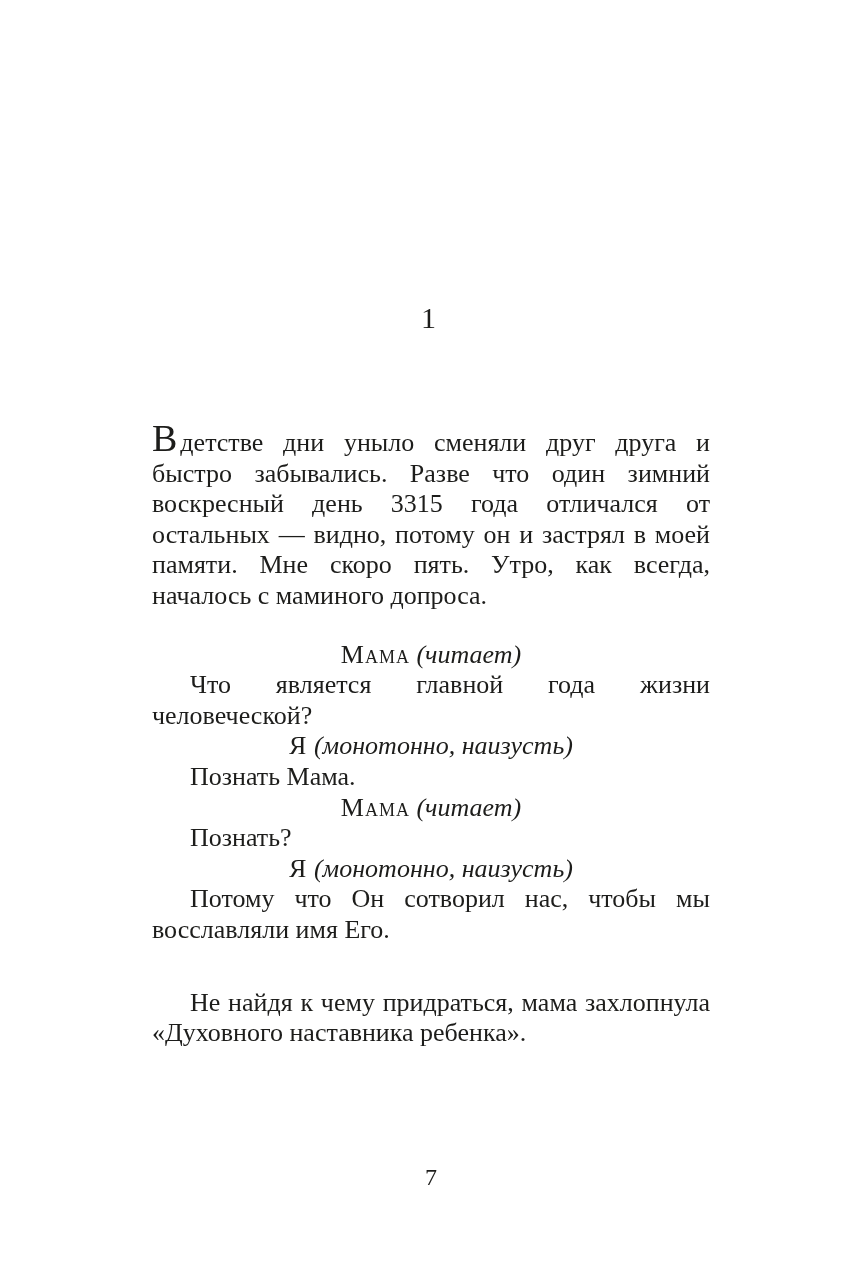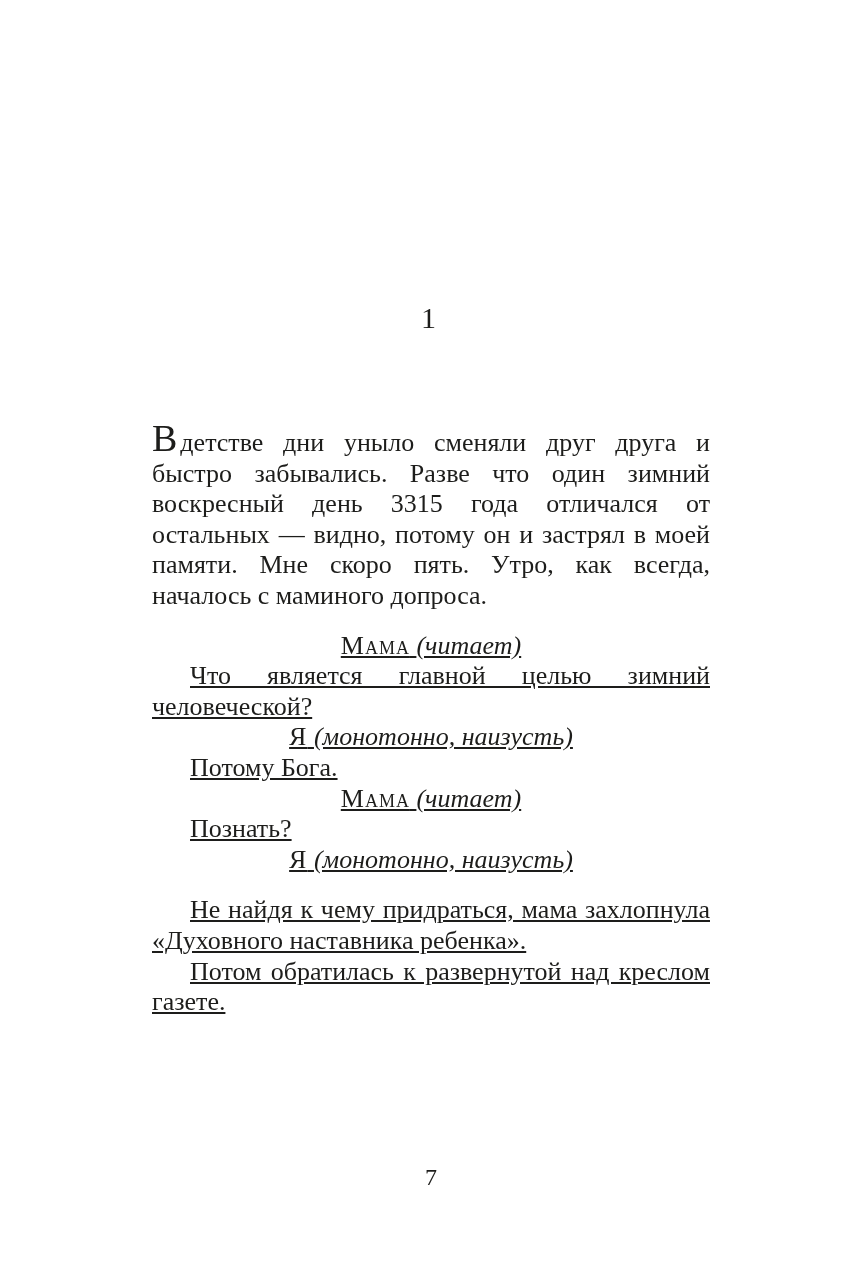--- a/index.html
+++ b/index.html
@@ -42,7 +42,7 @@
     line-height: 0;
     margin-right: 3px;
   }
-  .dialogue { margin-top: 19px; text-decoration: underline; }
+  .dialogue { margin-top: 28px; }
   .cue {
     text-align: center;
     text-indent: 0;

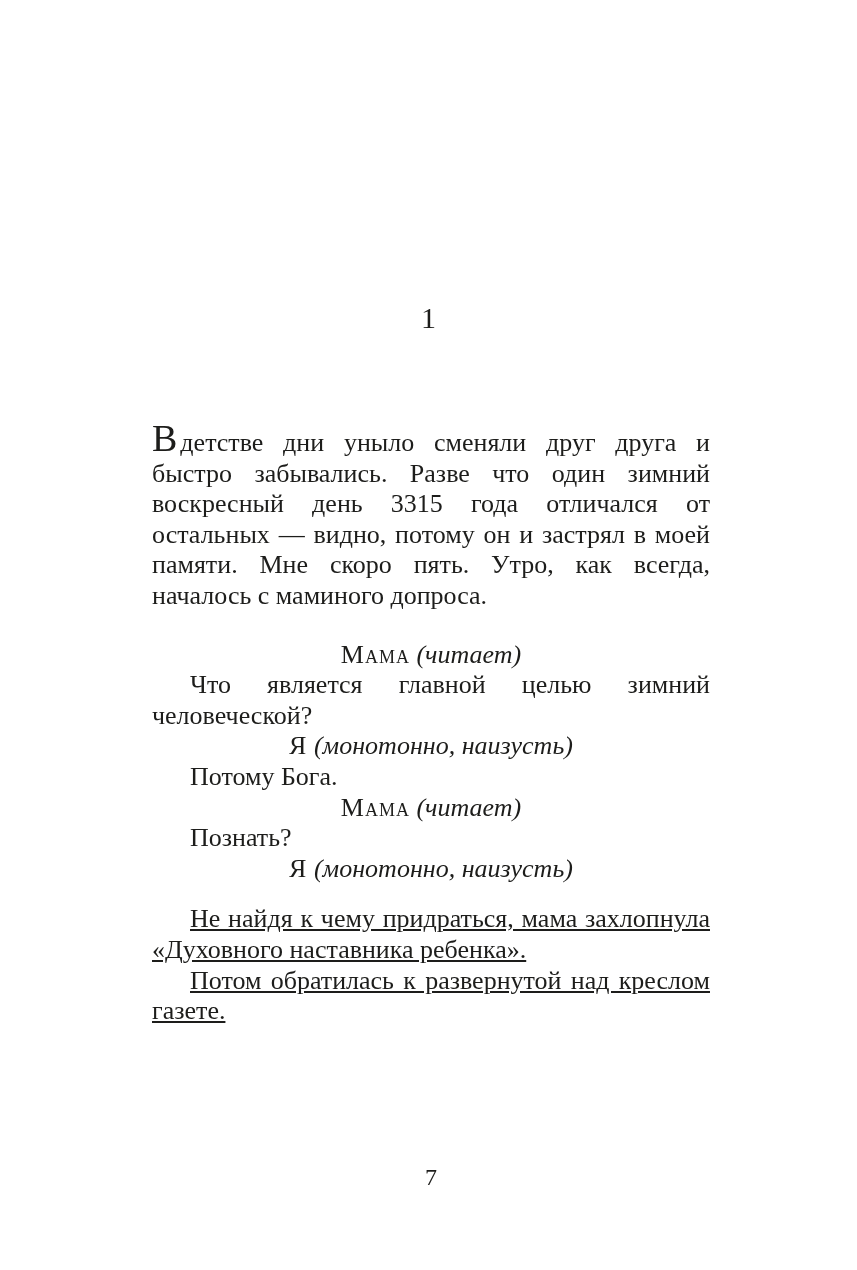--- a/index.html
+++ b/index.html
@@ -80,7 +80,7 @@
     <div class="dialogue">
 
       <p class="cue"><span class="speaker">Мама</span> <span class="direction">(читает)</span></p>
-      <p class="indented">Что является главной целью зимний человеческой?</p>
+      <p class="indented">Что является главной года жизни человеческой?</p>
 
       <p class="cue"><span class="speaker">Я</span> <span class="direction">(монотонно, наизусть)</span></p>
       <p class="indented">Потому Бога.</p>

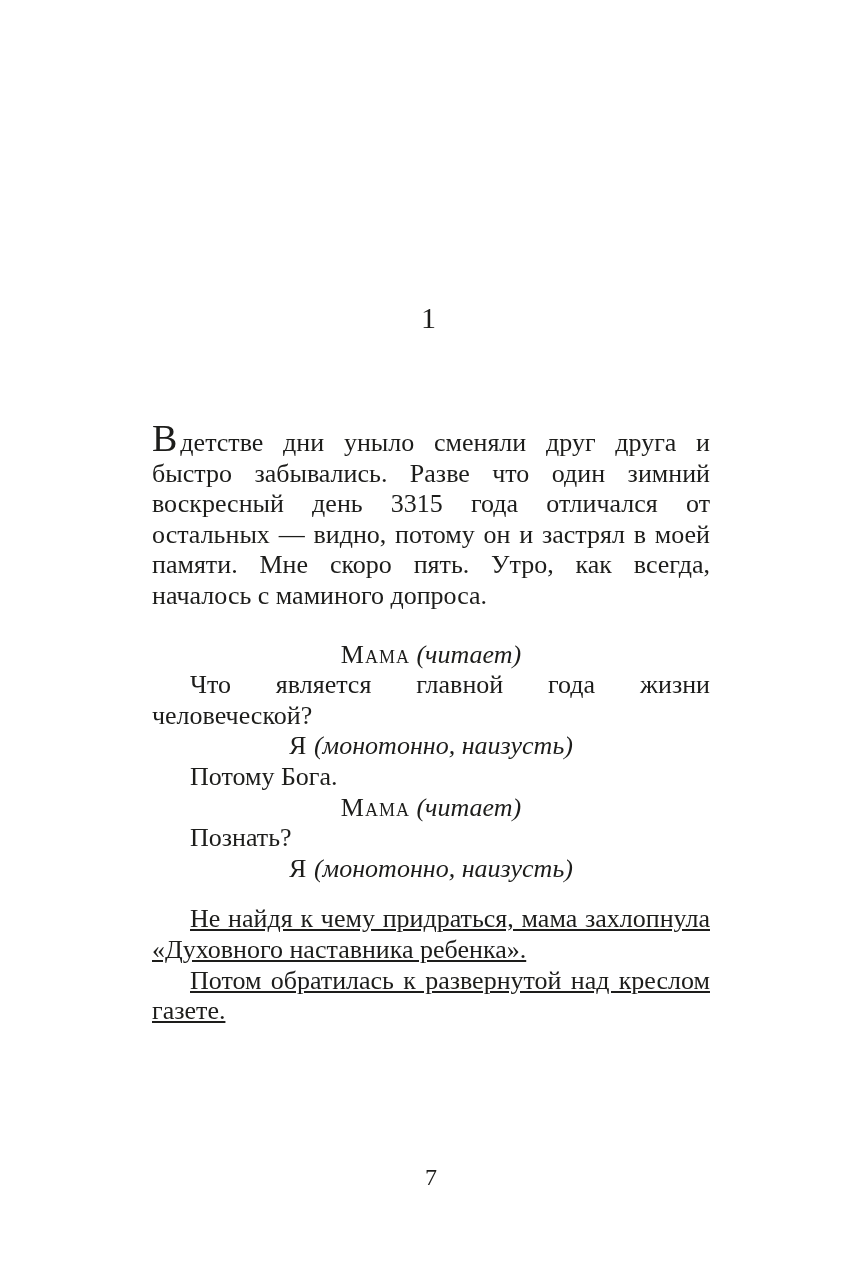--- a/index.html
+++ b/index.html
@@ -83,7 +83,7 @@
       <p class="indented">Что является главной года жизни человеческой?</p>
 
       <p class="cue"><span class="speaker">Я</span> <span class="direction">(монотонно, наизусть)</span></p>
-      <p class="indented">Потому Бога.</p>
+      <p class="indented">Познать Мама.</p>
 
       <p class="cue"><span class="speaker">Мама</span> <span class="direction">(читает)</span></p>
       <p class="indented">Познать?</p>

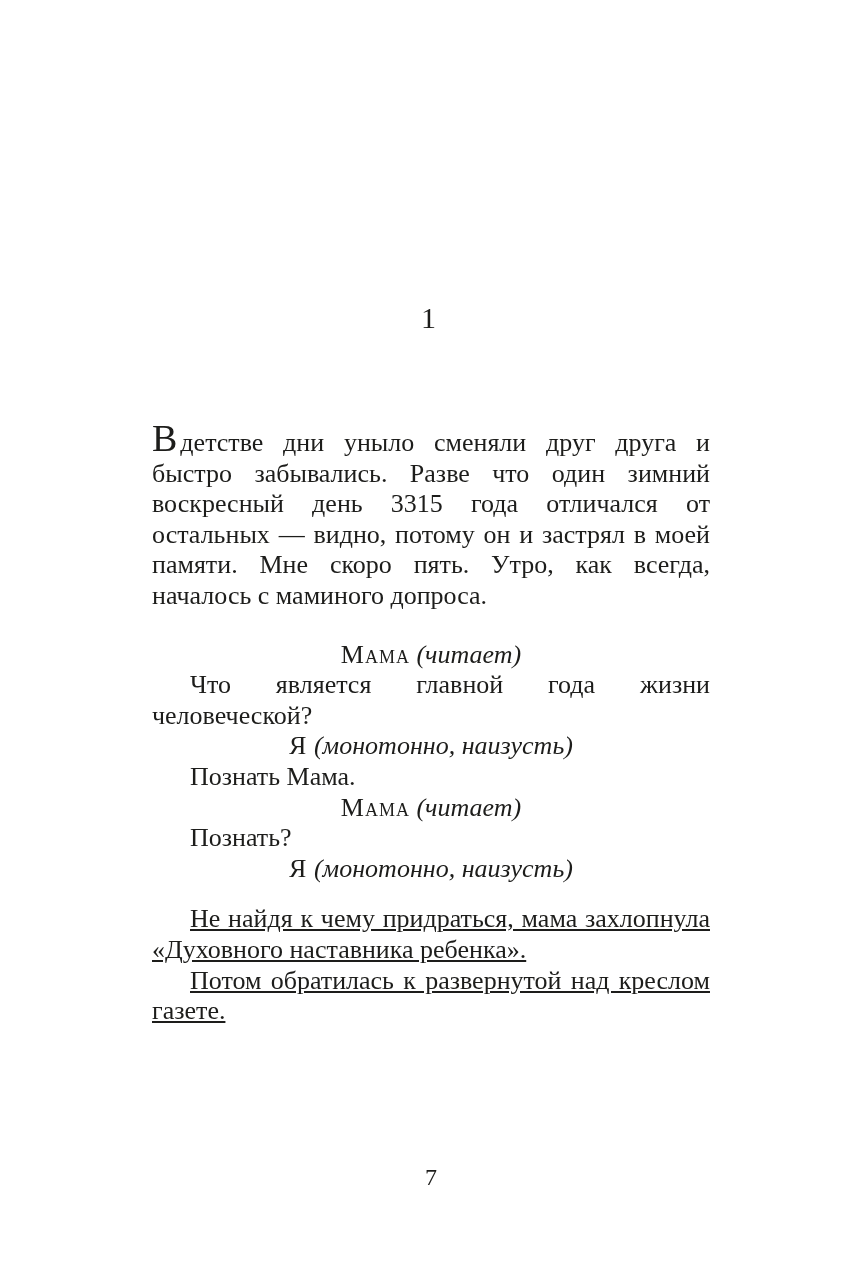--- a/index.html
+++ b/index.html
@@ -89,6 +89,7 @@
       <p class="indented">Познать?</p>
 
       <p class="cue"><span class="speaker">Я</span> <span class="direction">(монотонно, наизусть)</span></p>
+      <p class="indented">Потому что Он сотворил нас, чтобы мы восслав­ляли имя Его.</p>
 
     </div>
 

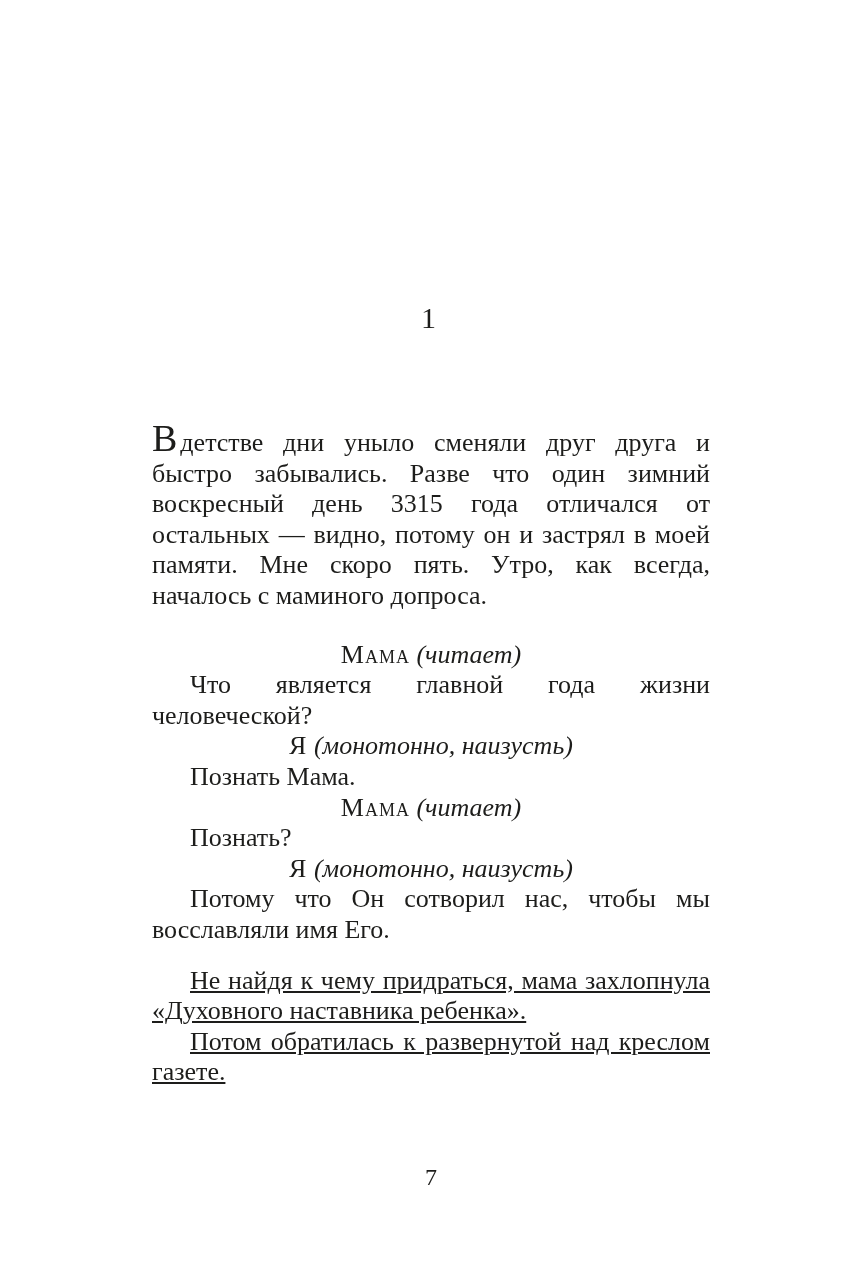--- a/index.html
+++ b/index.html
@@ -55,7 +55,7 @@
     font-style: italic;
   }
   .indented { text-indent: 38px; }
-  .closing { margin-top: 20px; text-decoration: underline; }
+  .closing { margin-top: 42px; }
   .page-number {
     position: absolute;
     top: 1162px;

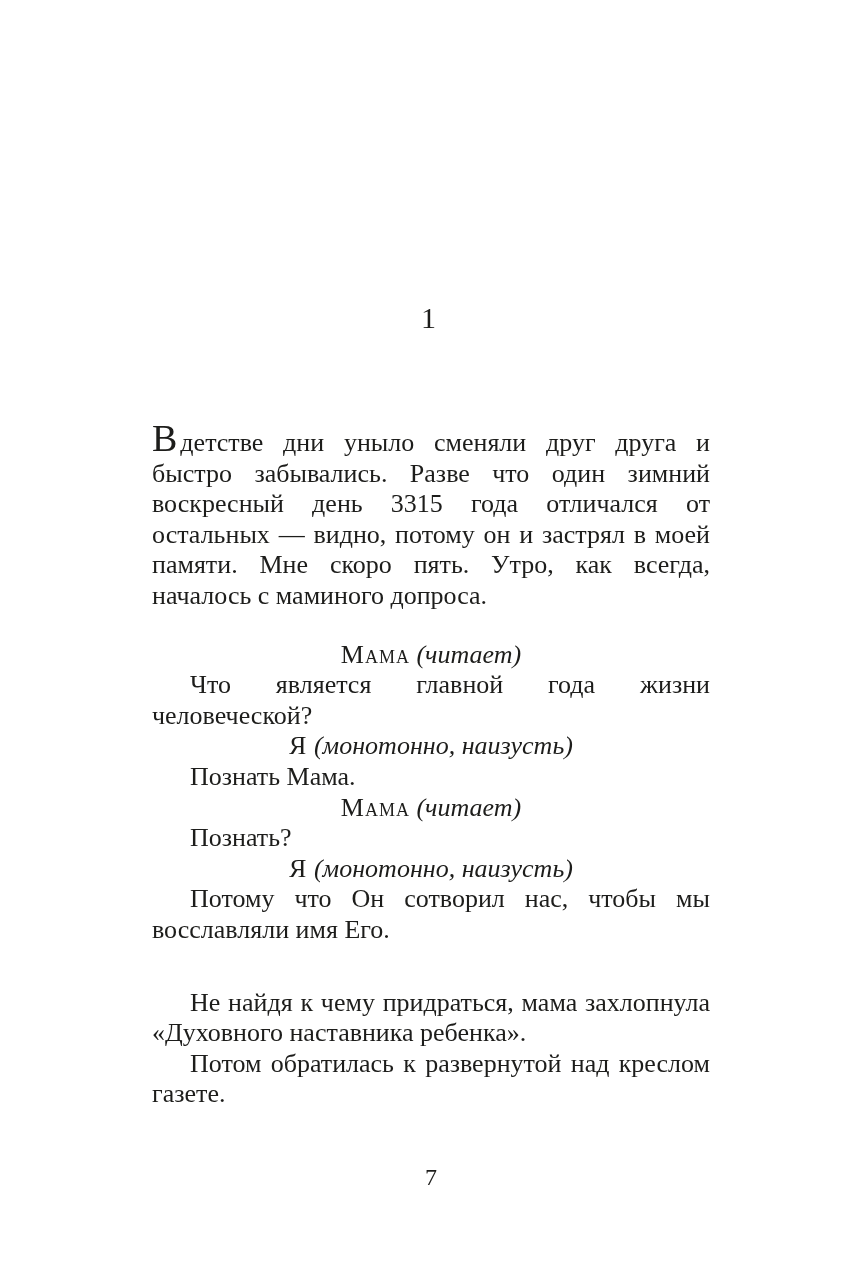--- a/index.html
+++ b/index.html
@@ -95,7 +95,6 @@
 
     <div class="closing">
       <p class="indented">Не найдя к чему придраться, мама захлопнула «Духовного наставника ребенка».</p>
-      <p class="indented">Потом обратилась к развернутой над креслом газете.</p>
     </div>
 
   </div>

